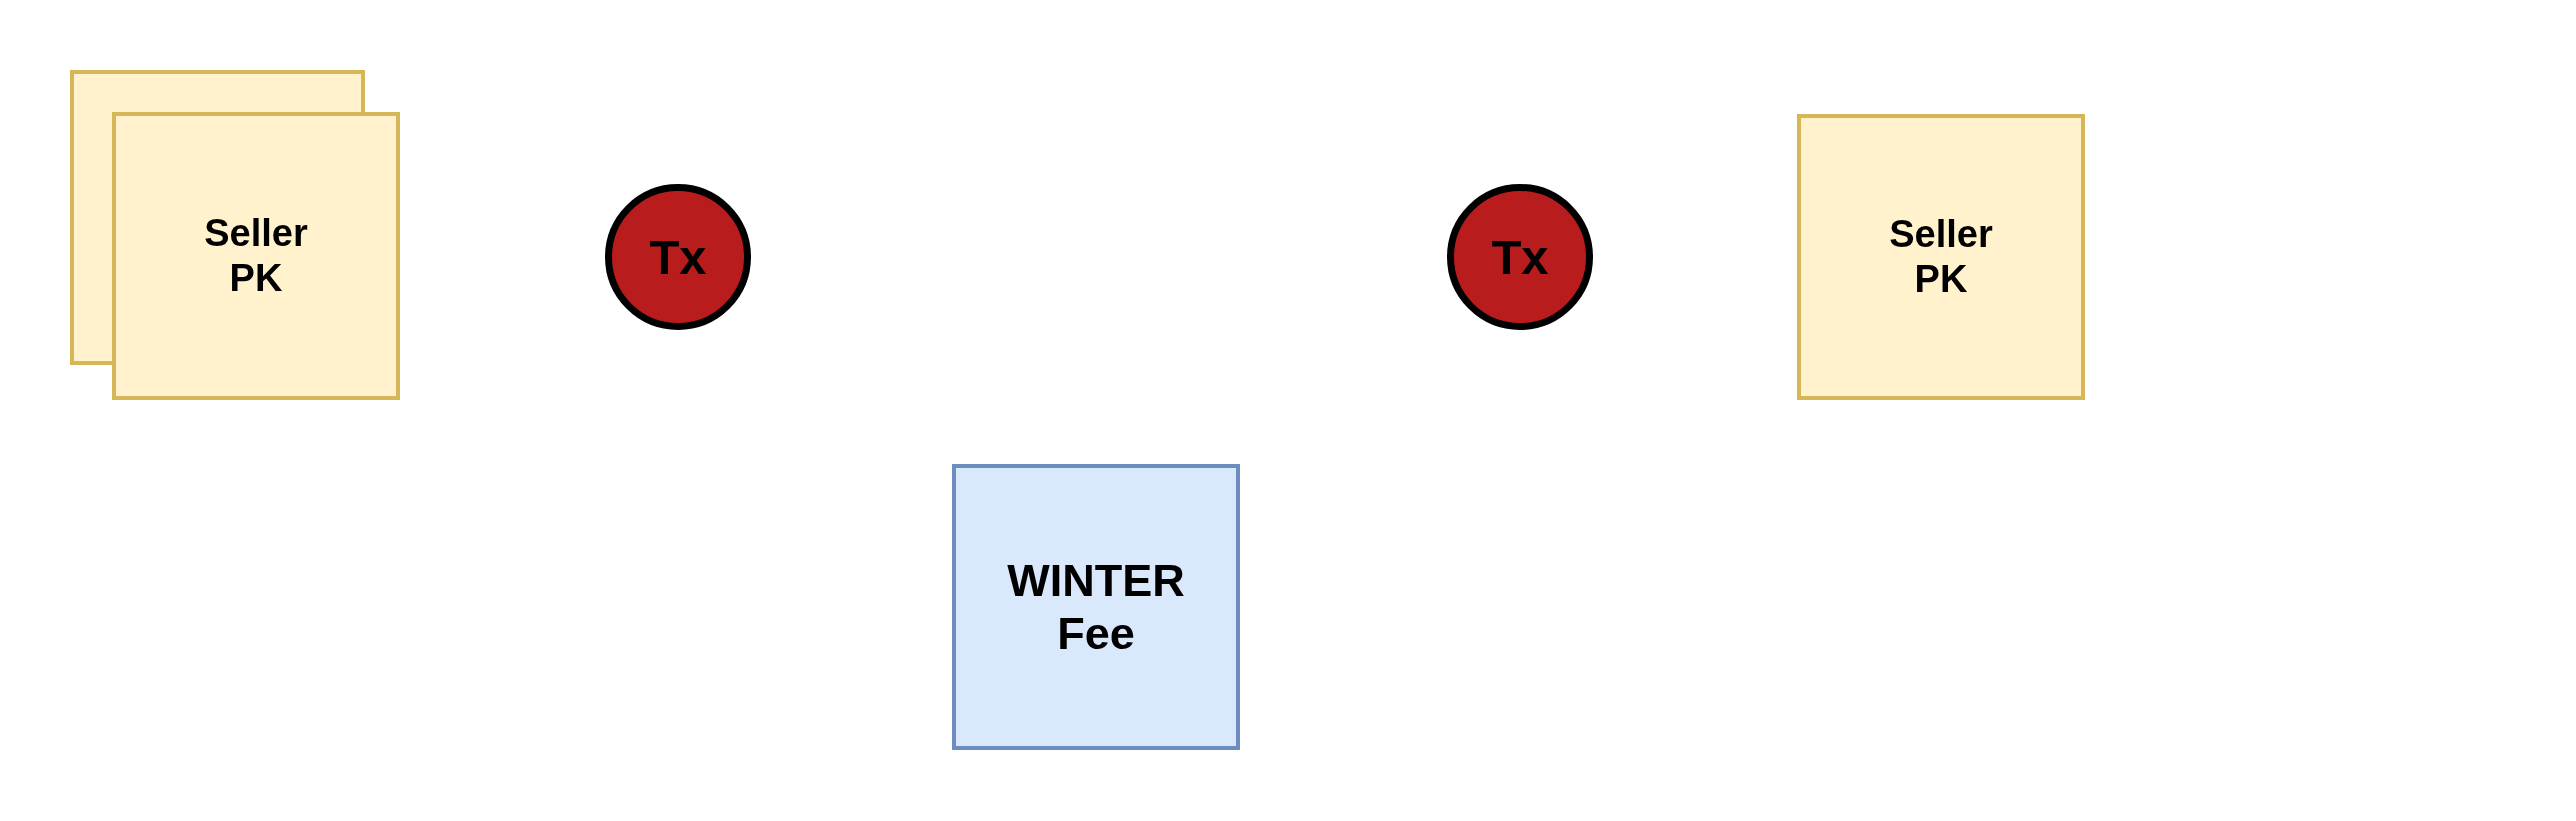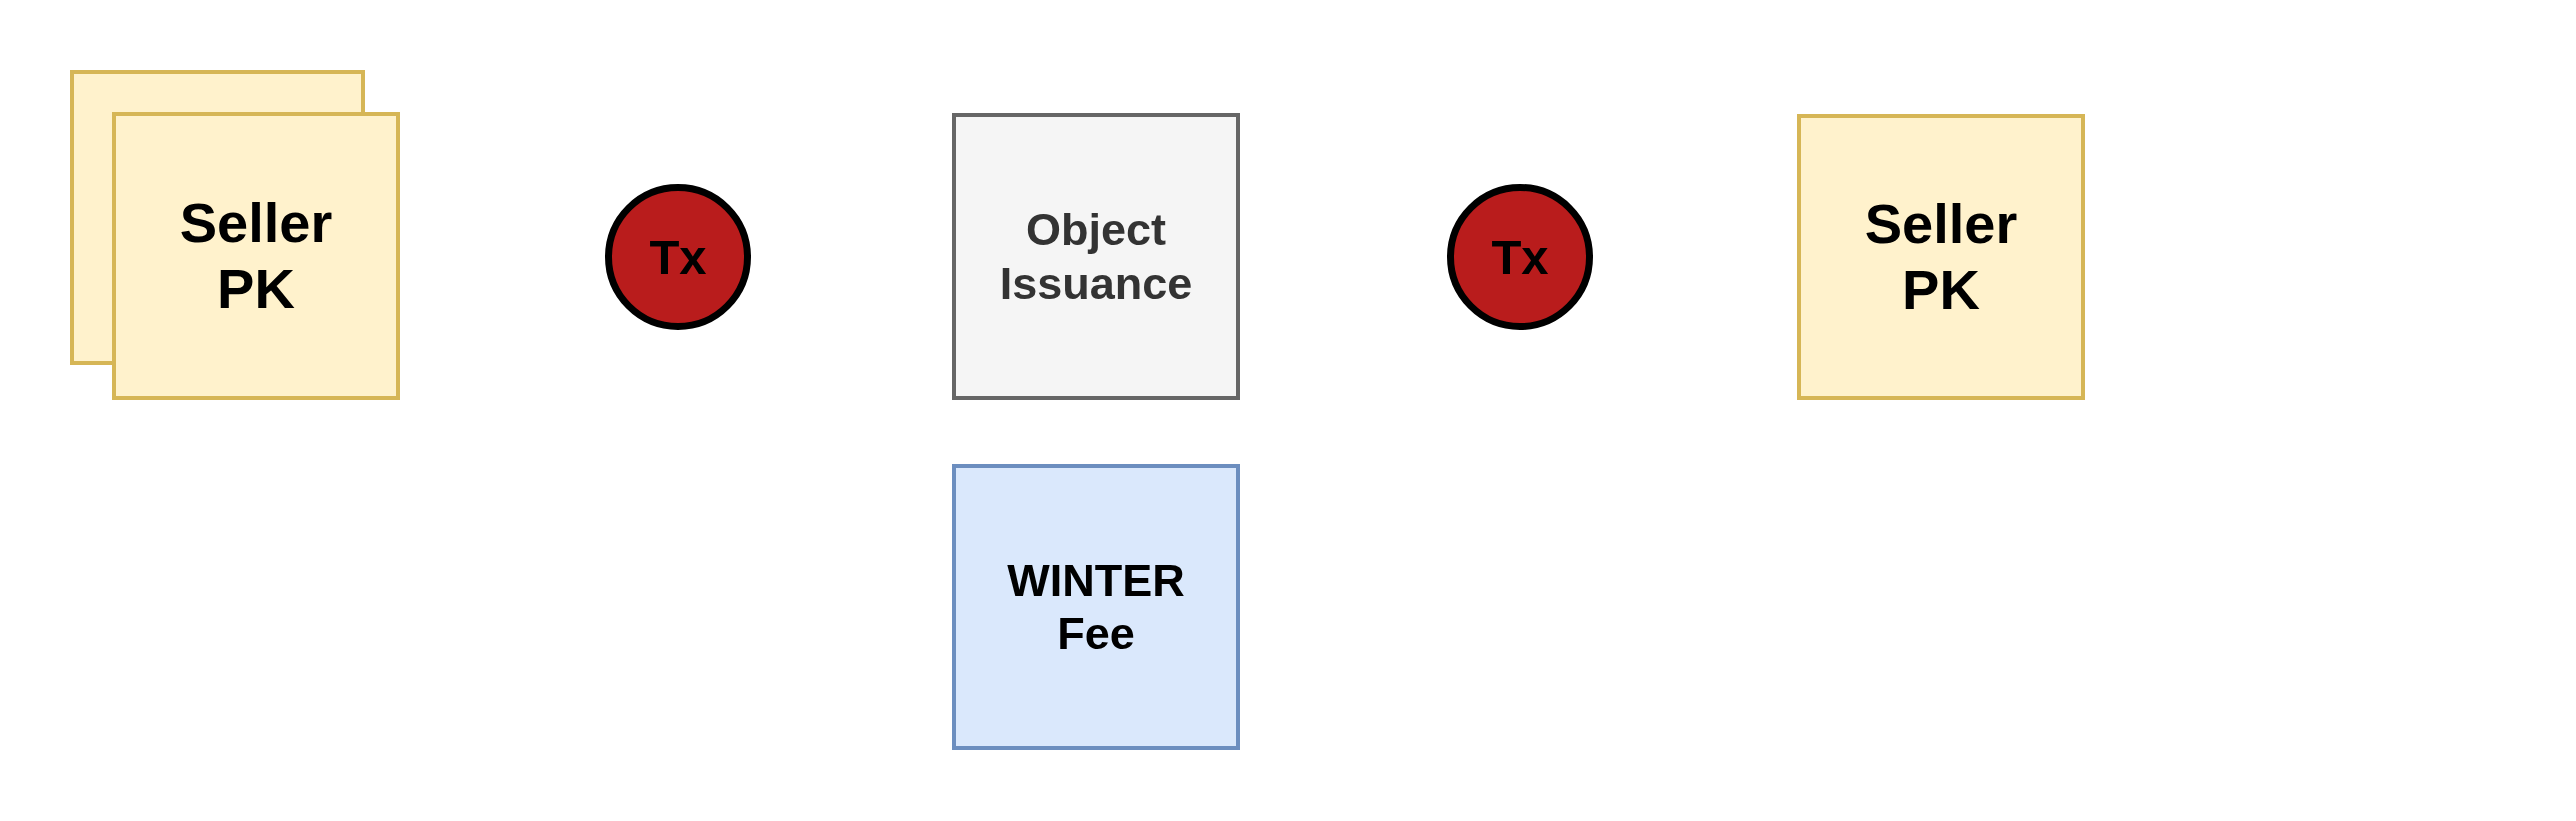--- a/index.html
+++ b/index.html
@@ -35,7 +35,7 @@
     border: 4.9px solid #d6b656;
     color: #000000;
     font-weight: bold;
-    font-size: 56px;
+    font-size: 38px;
   }
   .card-yellow.back {
     

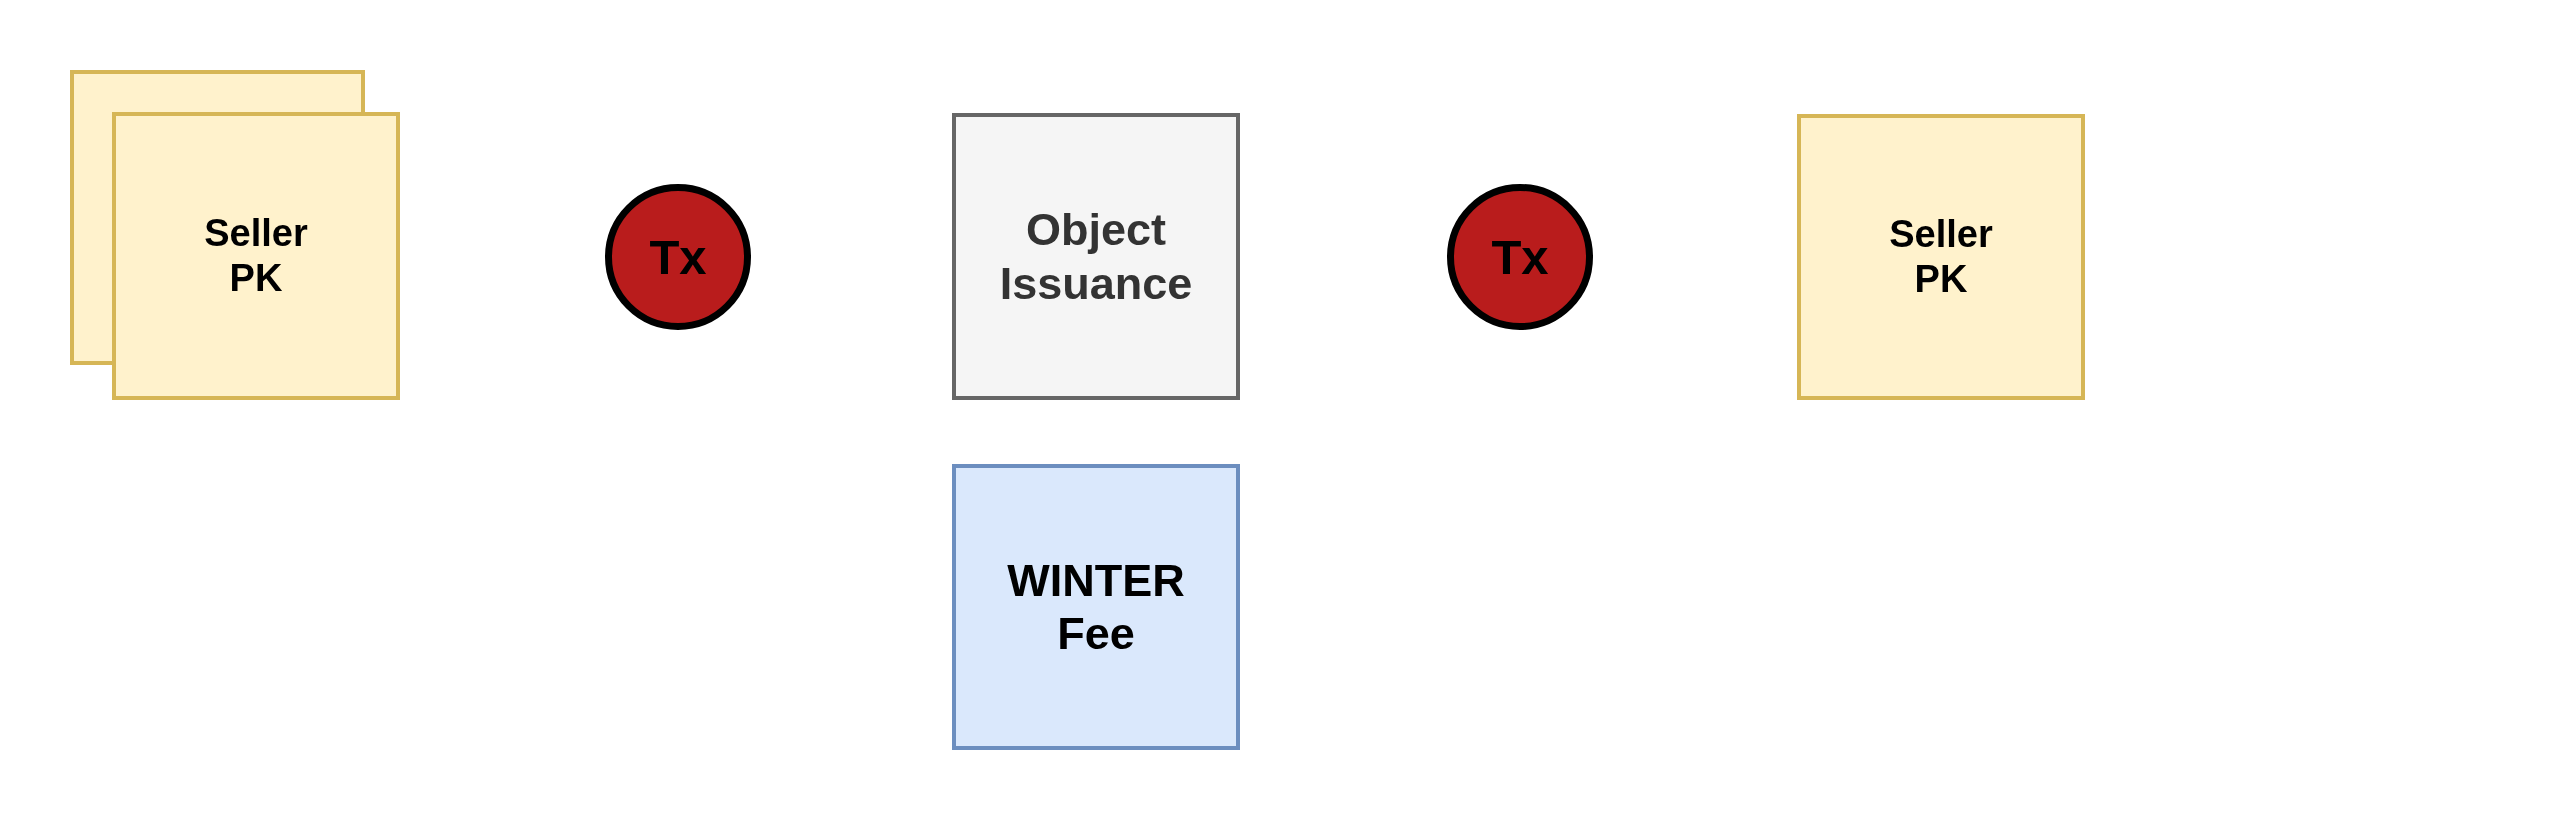--- a/index.html
+++ b/index.html
@@ -107,10 +107,6 @@
     <span class="label">Tx</span>
   </div>
 
-  <div class="node box-gray" style="left:952px; top:113px; width:288px; height:287px;">
-    <span class="label">Object
-Issuance</span>
-  </div>
 
   <div class="node box-blue" style="left:952px; top:464px; width:288px; height:286px;align-items:center;">
     <span class="label">WINTER

